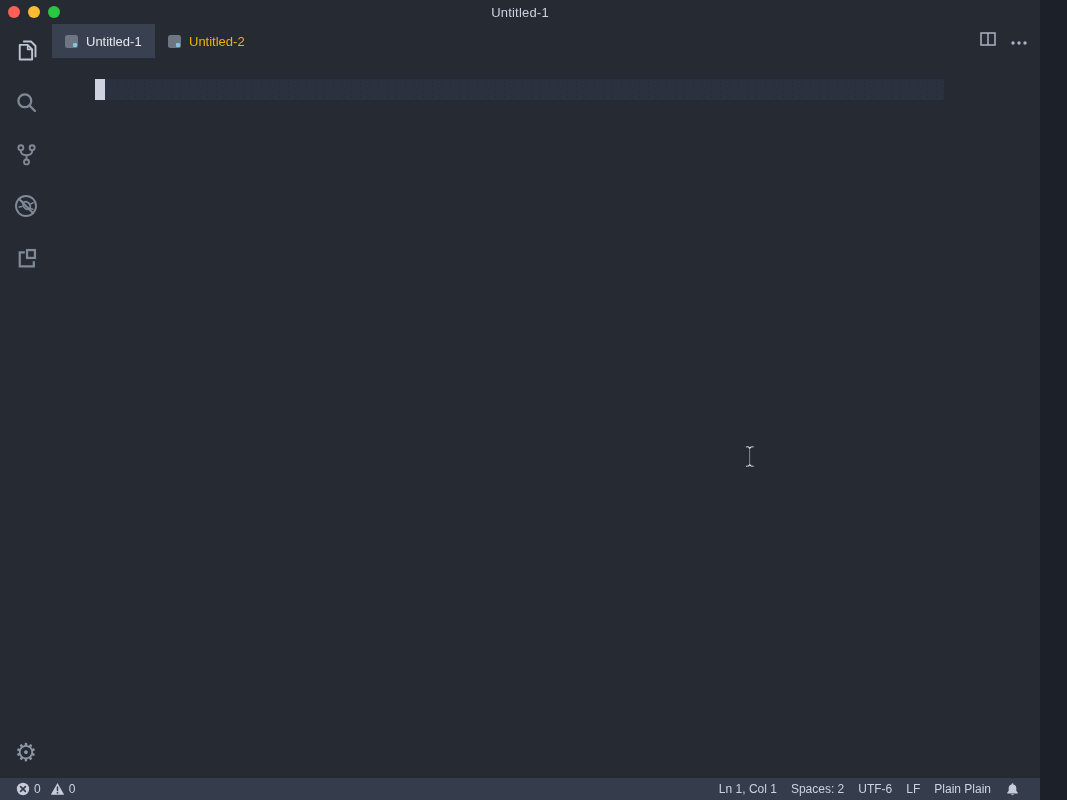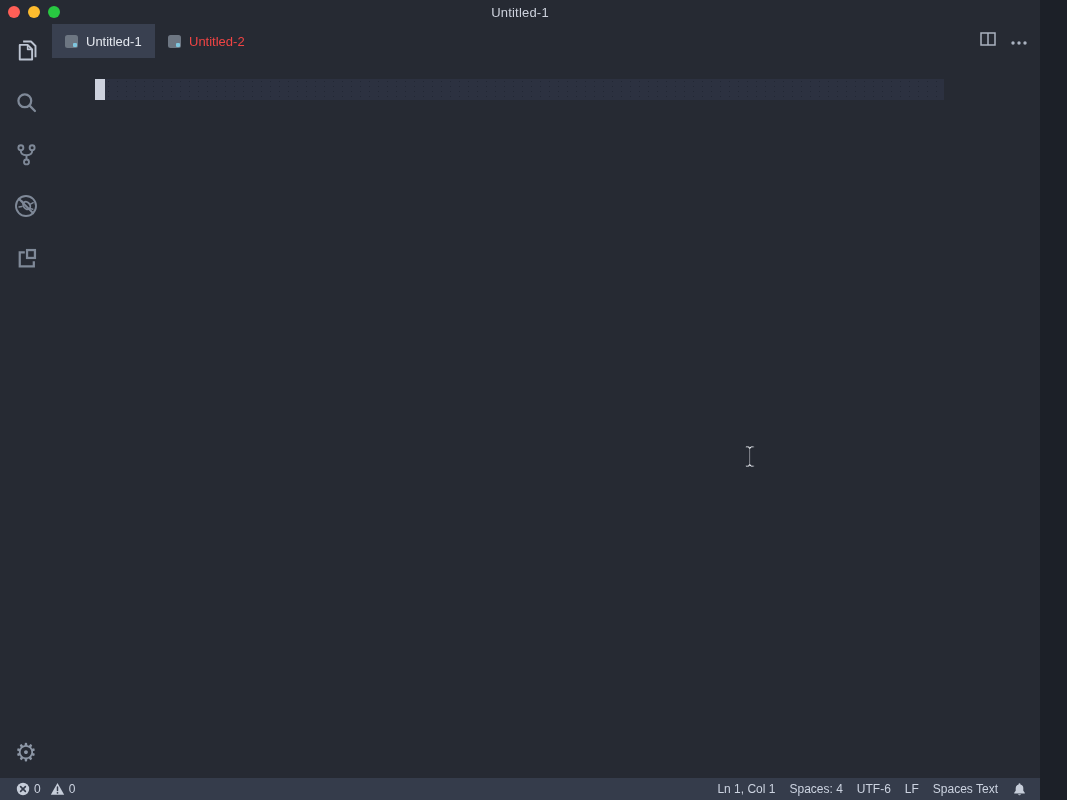--- a/index.html
+++ b/index.html
@@ -37,7 +37,7 @@
   .tab{
     width:103px;display:flex;align-items:center;gap:8px;
     padding-left:13px;box-sizing:border-box;font-size:13px;cursor:pointer;
-    color:#ef4444;
+    color:#eab308;
   }
   .tab.active{background:#394050;color:#e3e7ee;}
   .file-icon{width:13px;height:13px;background:#6d7682;border-radius:2.5px;position:relative;flex:0 0 auto;}

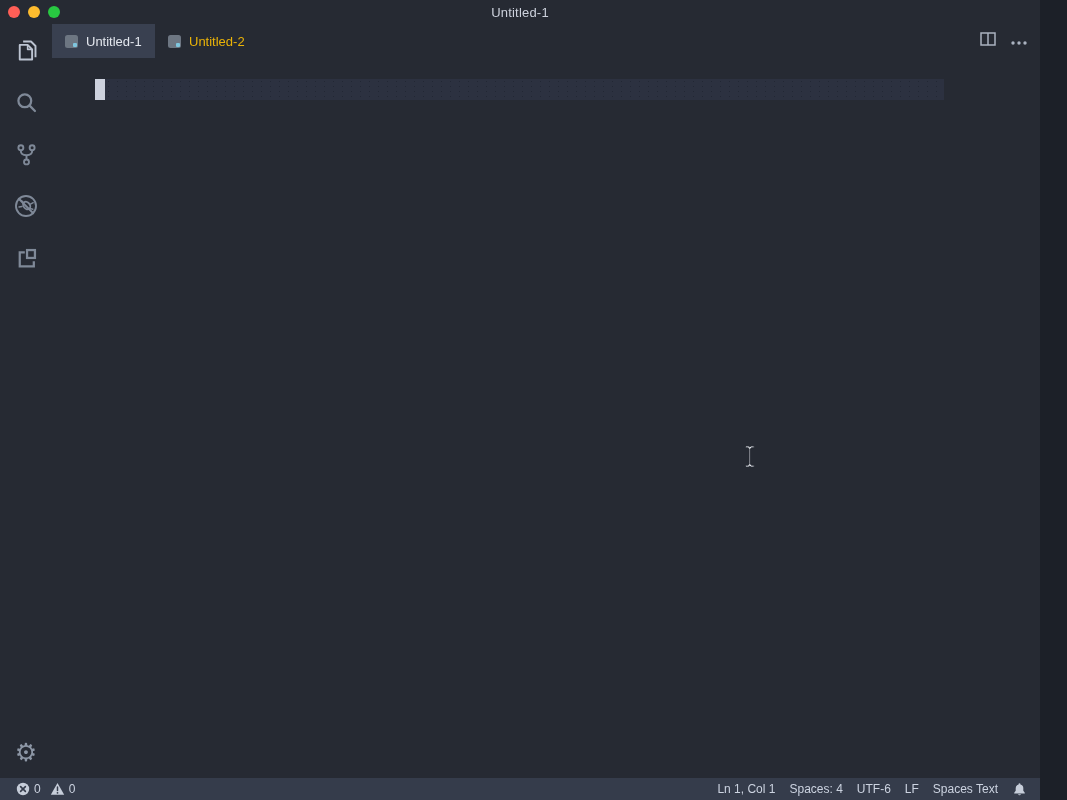--- a/index.html
+++ b/index.html
@@ -62,7 +62,7 @@
     display:flex;align-items:center;justify-content:space-between;
   }
   .sb-left{display:flex;align-items:center;gap:5px;padding-left:16px;}
-  .sb-right{display:flex;align-items:center;gap:14px;padding-right:13px;}
+  .sb-right{display:flex;align-items:center;gap:14px;padding-right:20px;}
   .sb-item{display:flex;align-items:center;gap:4px;cursor:pointer;white-space:nowrap;}
   .sb-icon{display:flex;align-items:center;}
 </style>

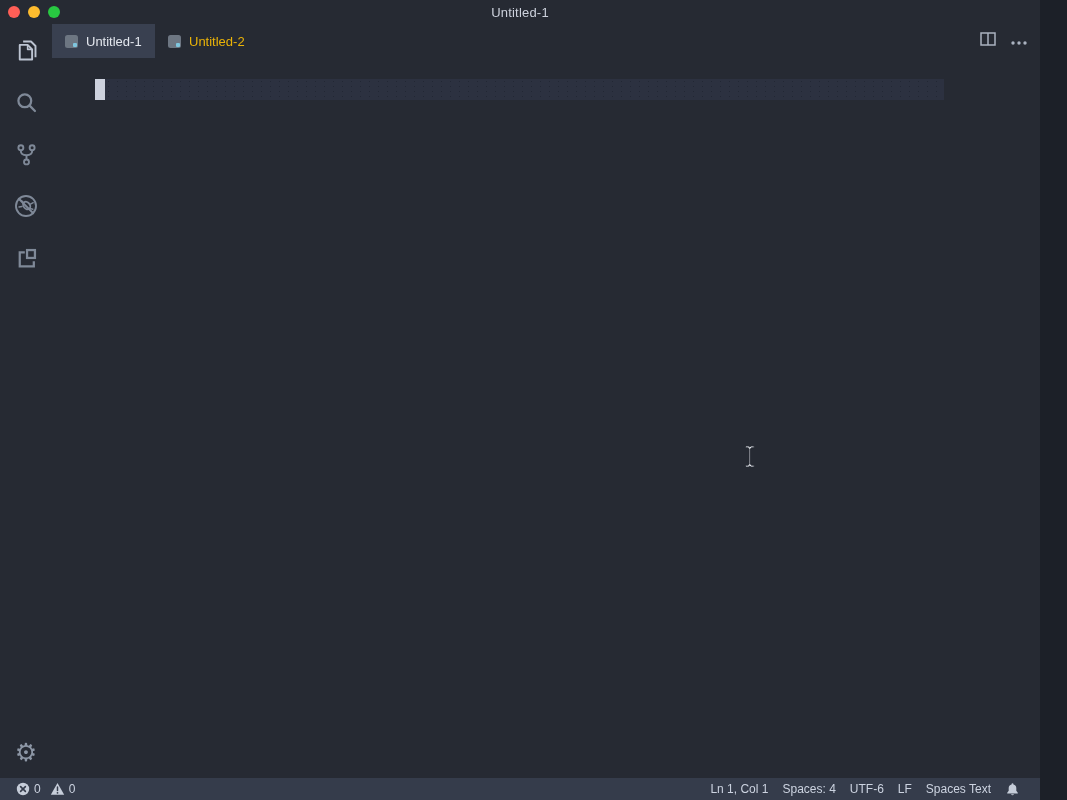--- a/index.html
+++ b/index.html
@@ -200,7 +200,7 @@
     </div>
     <div class="sb-right">
       <span class="sb-item">Ln 1, Col 1</span>
-      <span class="sb-item">Spaces: 4</span>
+      <span class="sb-item">Spaces: 2</span>
       <span class="sb-item">UTF-6</span>
       <span class="sb-item">LF</span>
       <span class="sb-item">Spaces Text</span>

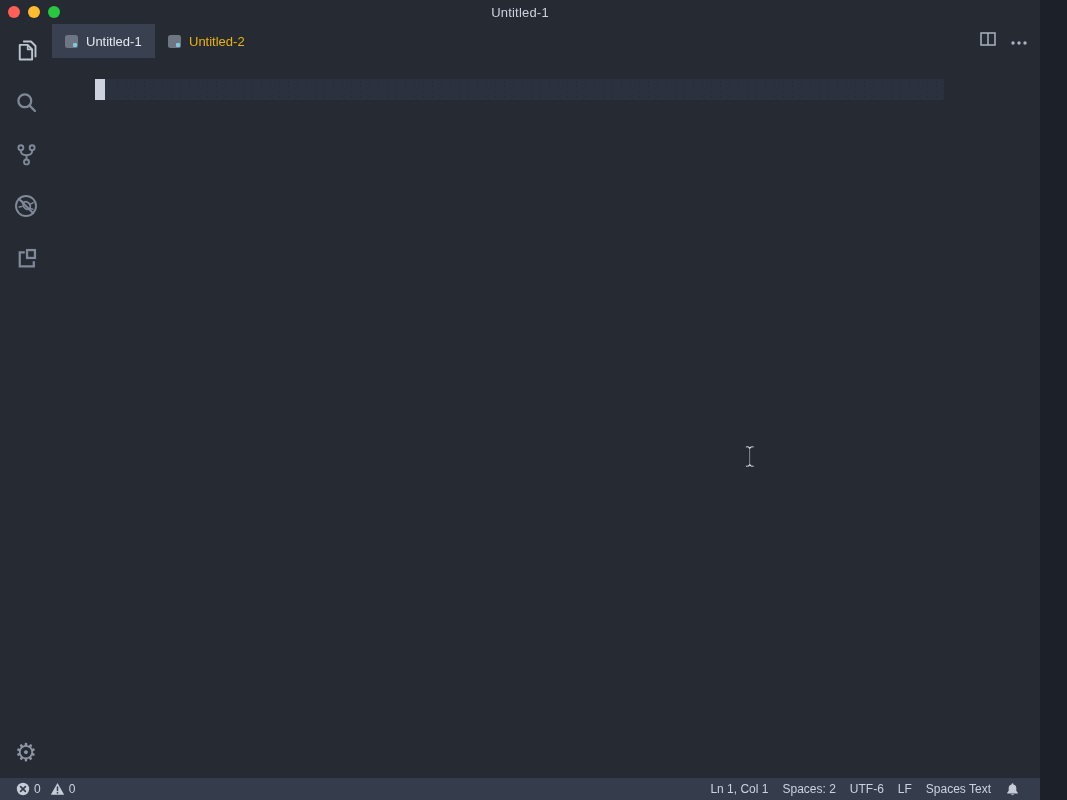--- a/index.html
+++ b/index.html
@@ -203,7 +203,7 @@
       <span class="sb-item">Spaces: 2</span>
       <span class="sb-item">UTF-6</span>
       <span class="sb-item">LF</span>
-      <span class="sb-item">Spaces Text</span>
+      <span class="sb-item">Plain Plain</span>
       <span class="sb-item">
         <span class="sb-icon">
           <svg width="15" height="15" viewBox="0 0 15 15" fill="#c6cdd9">

